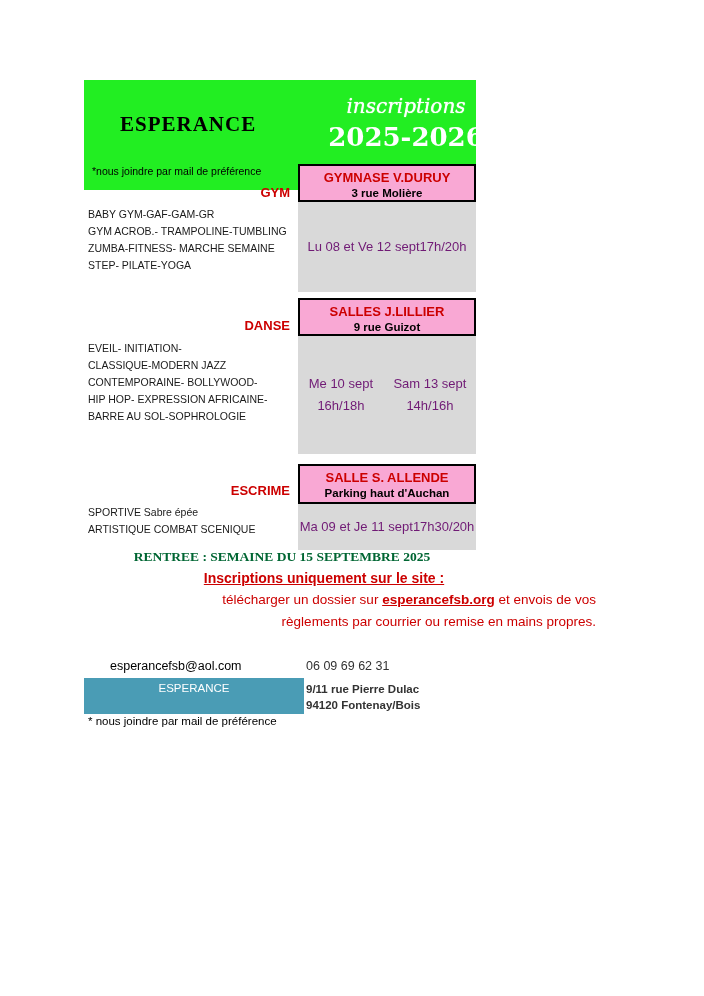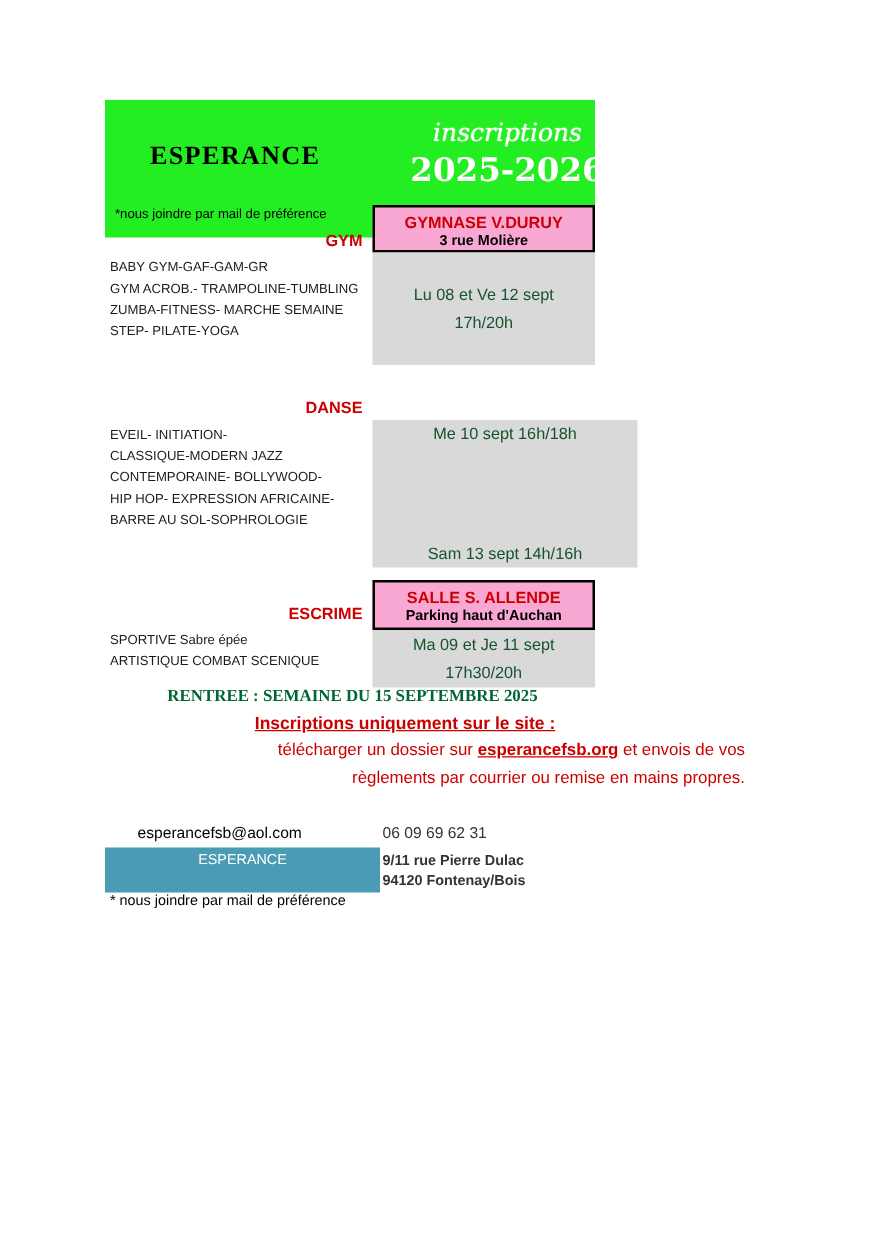--- a/index.html
+++ b/index.html
@@ -129,9 +129,9 @@
     text-align: center;
     font-size: 13px;
     line-height: 22px;
-    color: #14532d;
+    color: #701a75;
     display: flex;
-    flex-direction: column;
+    flex-direction: row;
     justify-content: center;
     align-items: center;
   }

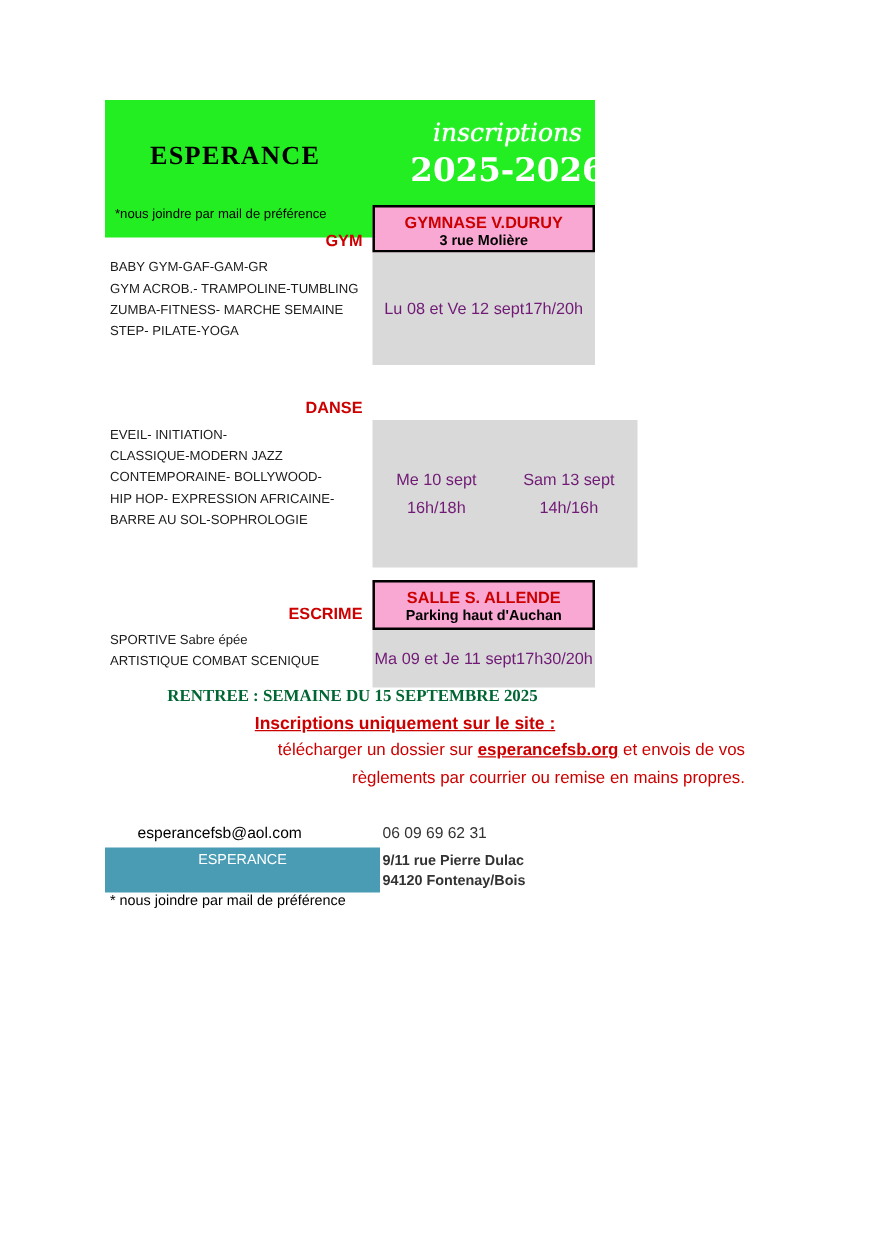--- a/index.html
+++ b/index.html
@@ -263,6 +263,10 @@
     <span class="line">HIP HOP- EXPRESSION  AFRICAINE-</span>
     <span class="line">BARRE AU SOL-SOPHROLOGIE</span>
   </div>
+  <div class="venue-box" id="venue-danse">
+    <div class="venue-name">SALLES J.LILLIER</div>
+    <div class="venue-addr">9 rue Guizot</div>
+  </div>
   <div class="time-box" id="time-danse">
     <span class="line">Me 10 sept  16h/18h</span>
     <span class="line">Sam 13 sept 14h/16h</span>

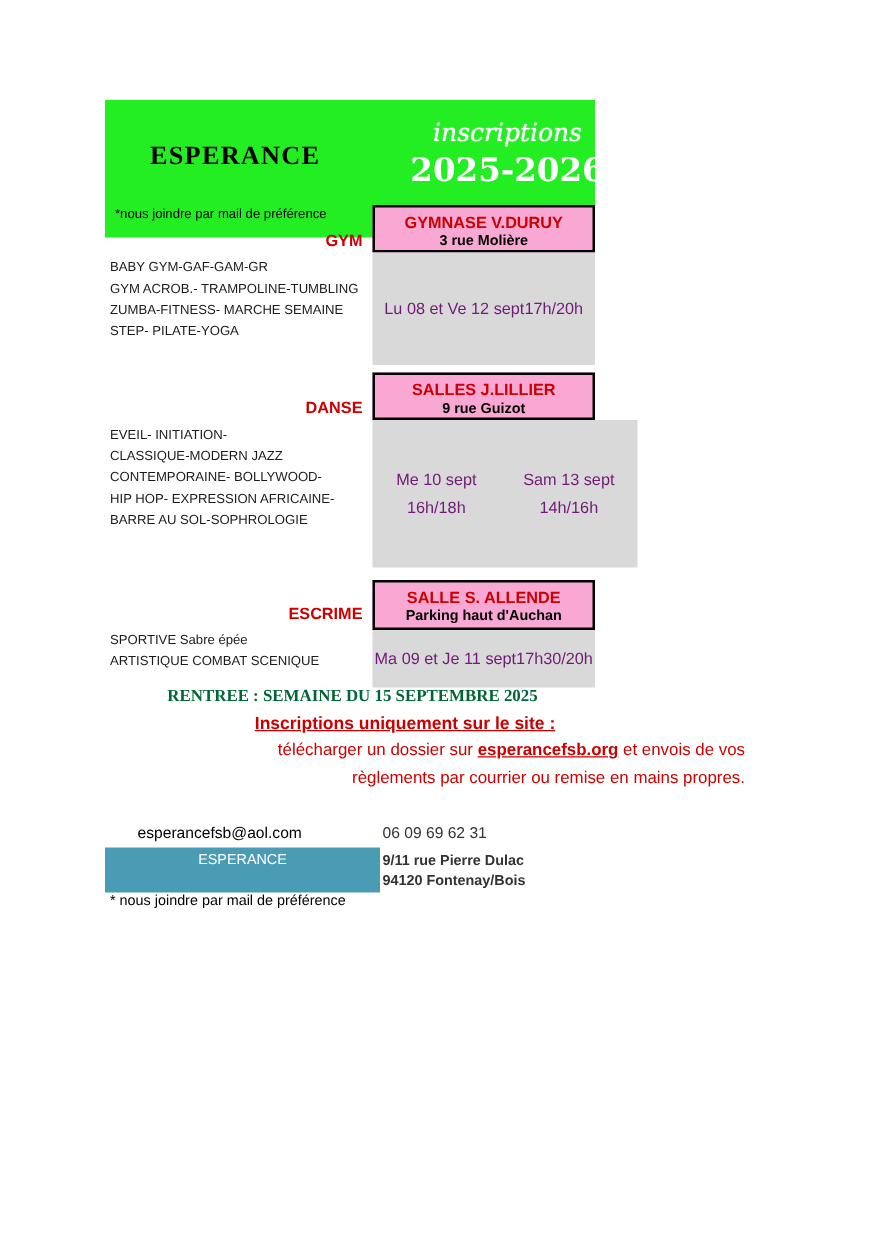--- a/index.html
+++ b/index.html
@@ -136,7 +136,7 @@
     align-items: center;
   }
   #time-gym { left: 298px; top: 202px; width: 178px; height: 90px; }
-  #time-danse { left: 298px; top: 336px; width: 212px; height: 118px; justify-content: space-between; }
+  #time-danse { left: 298px; top: 336px; width: 178px; height: 118px; justify-content: space-between; }
   #time-escrime { left: 298px; top: 504px; width: 178px; height: 46px; }
 
   

